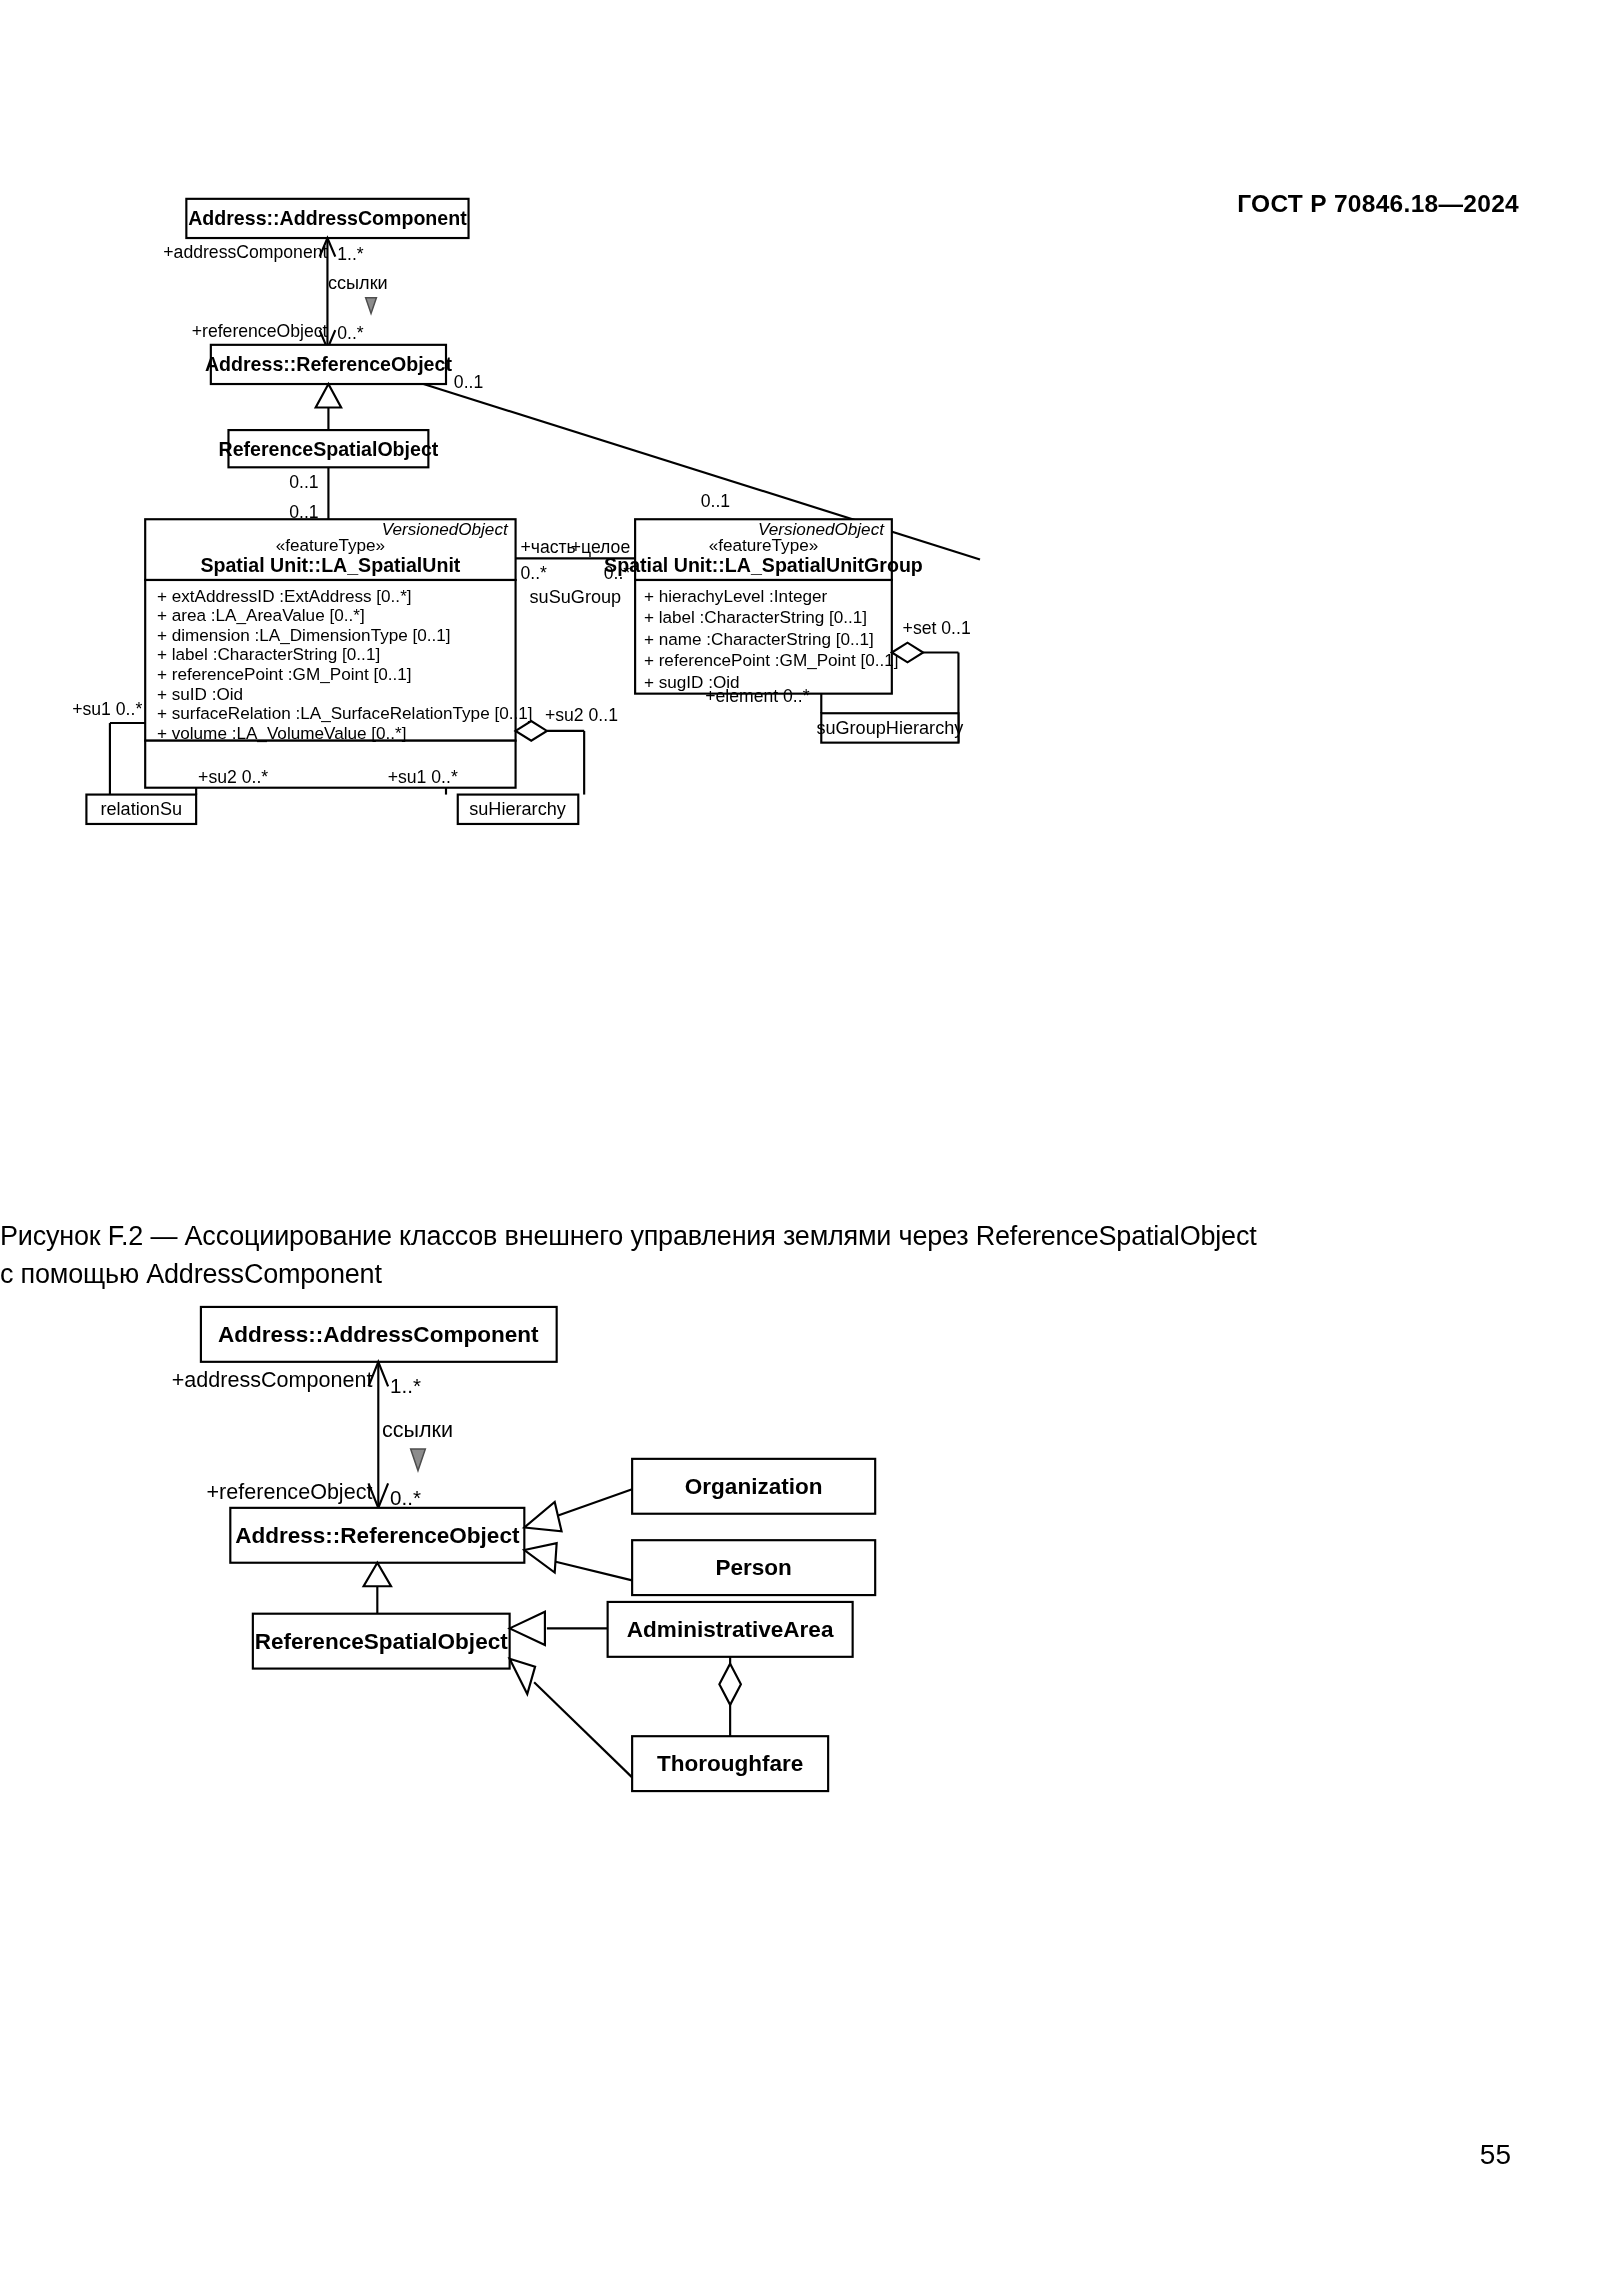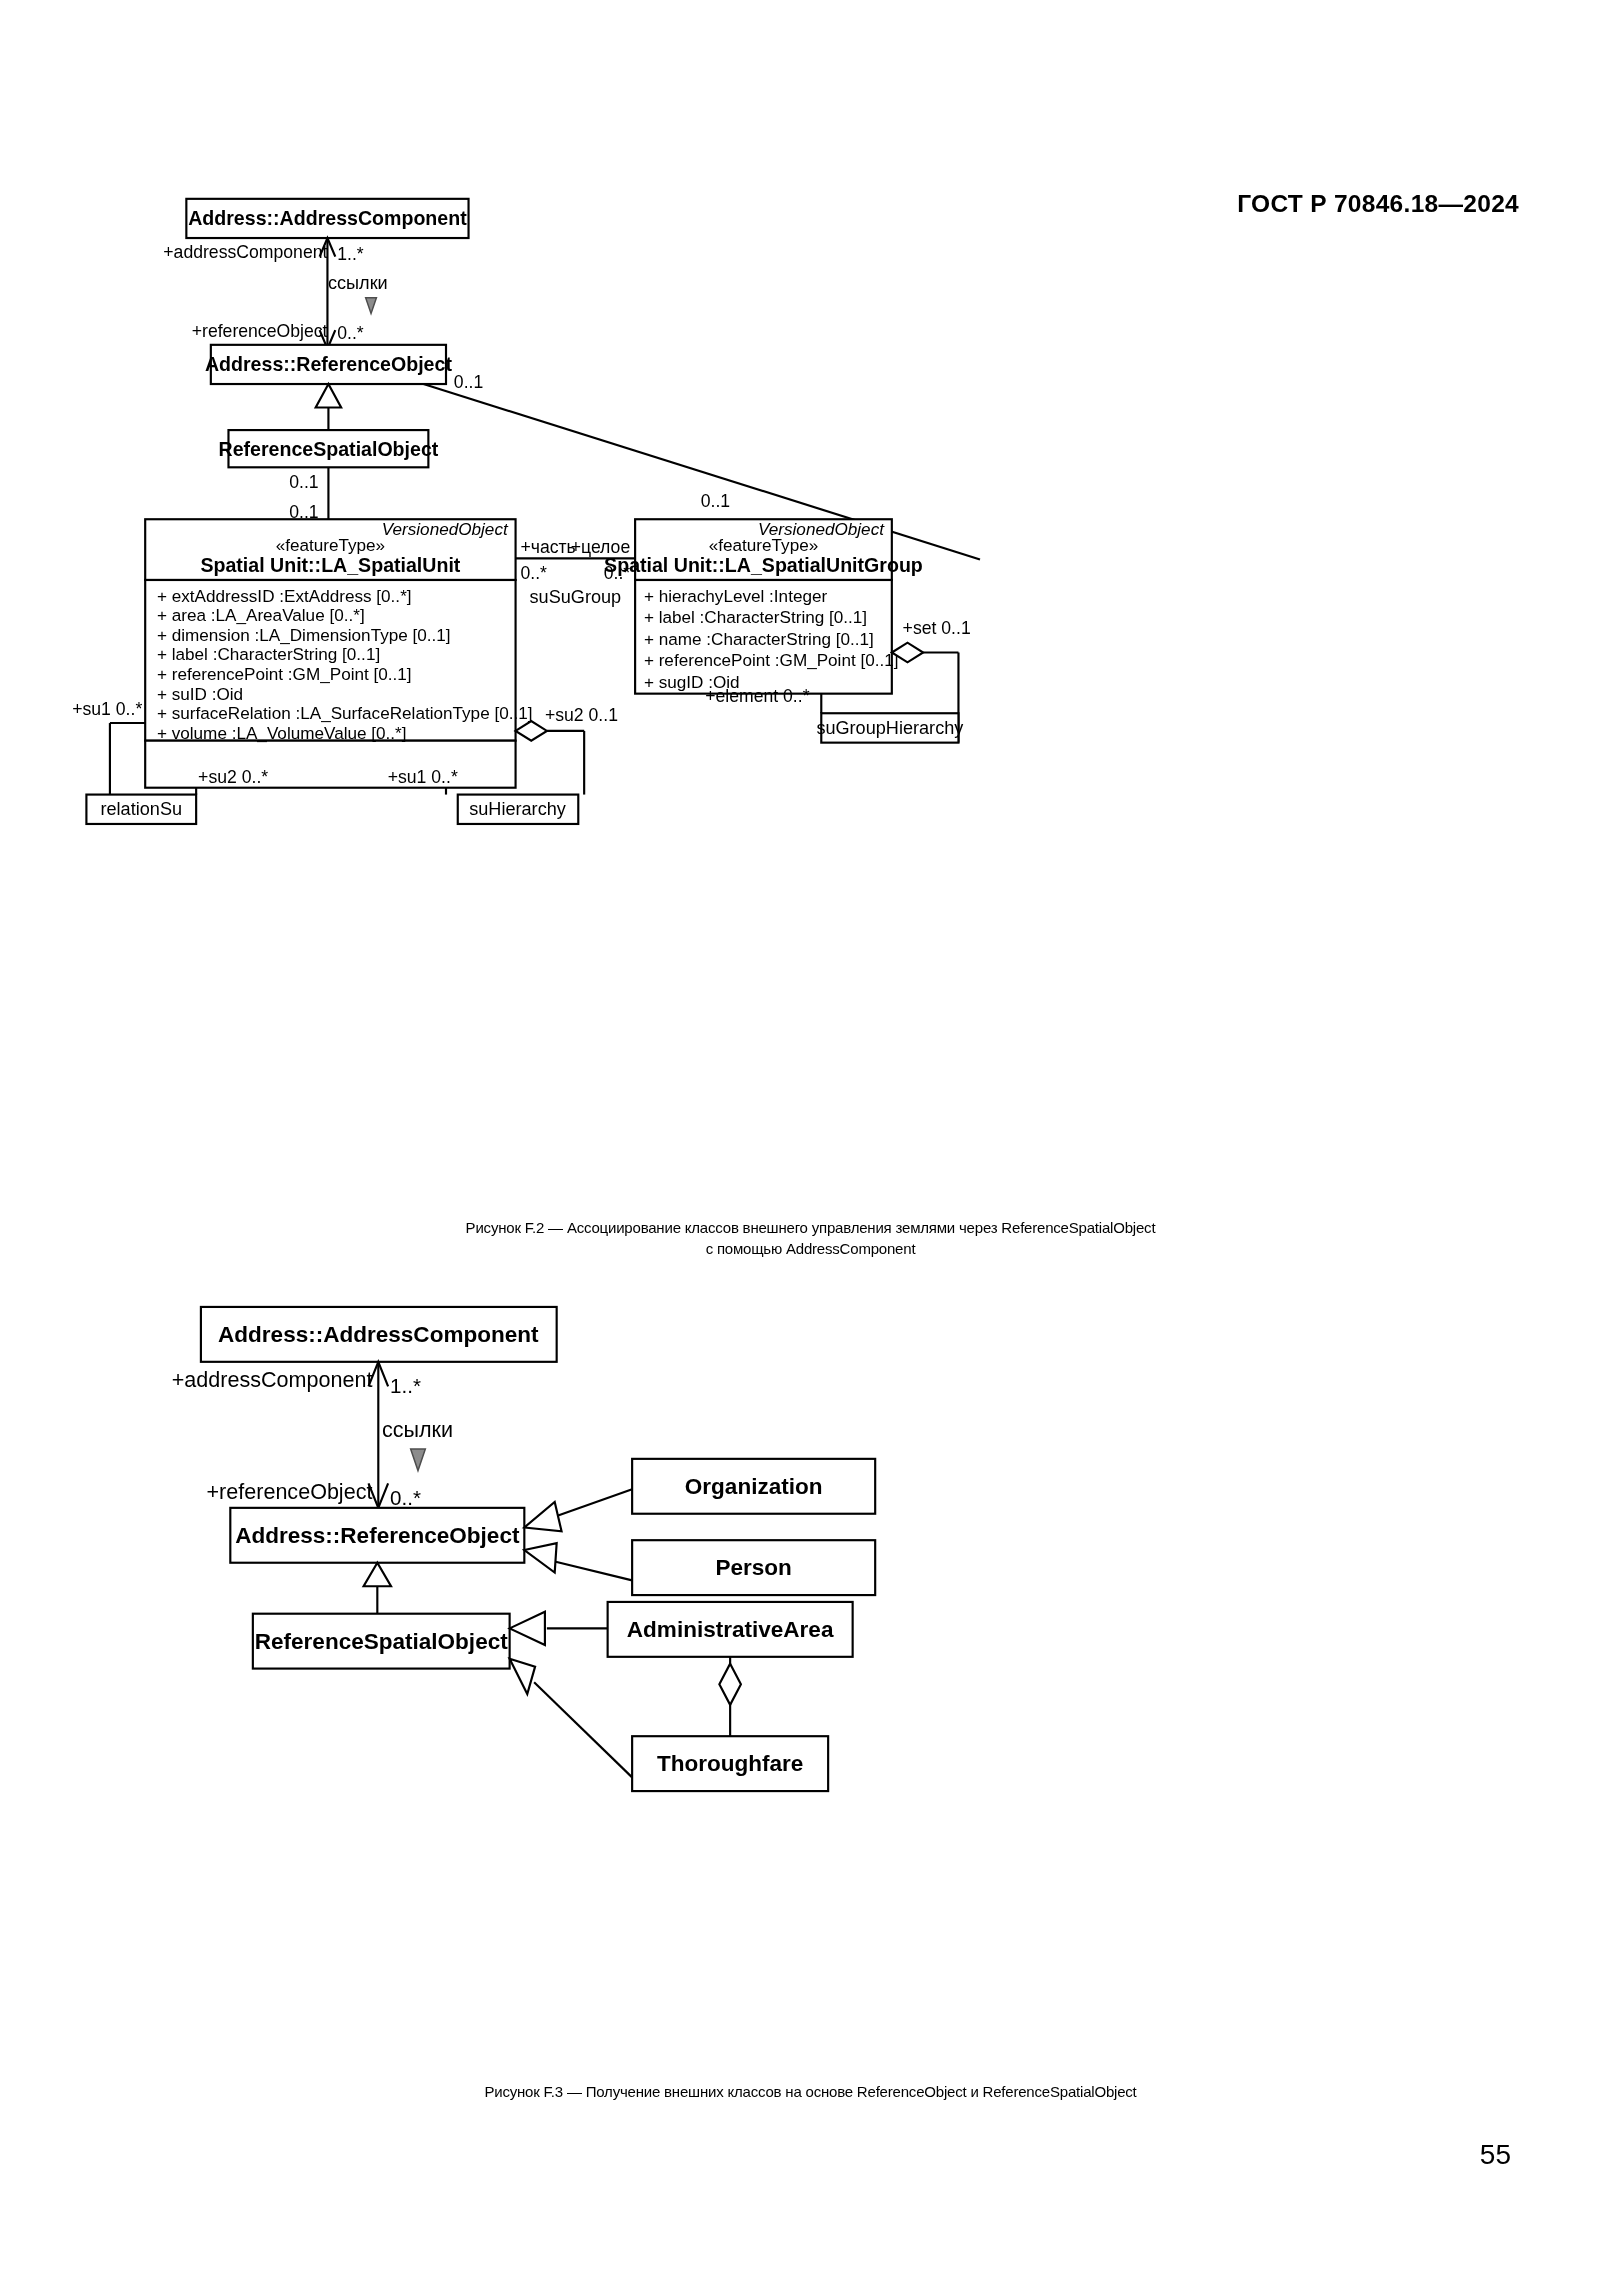--- a/index.html
+++ b/index.html
@@ -99,8 +99,7 @@
   
   .caption {
     position: absolute;
-    text-align: center;
-    font-size: 15px;
+    font-size: 27px;
     line-height: 1.42;
     letter-spacing: -0.2px;
     width: 100%;

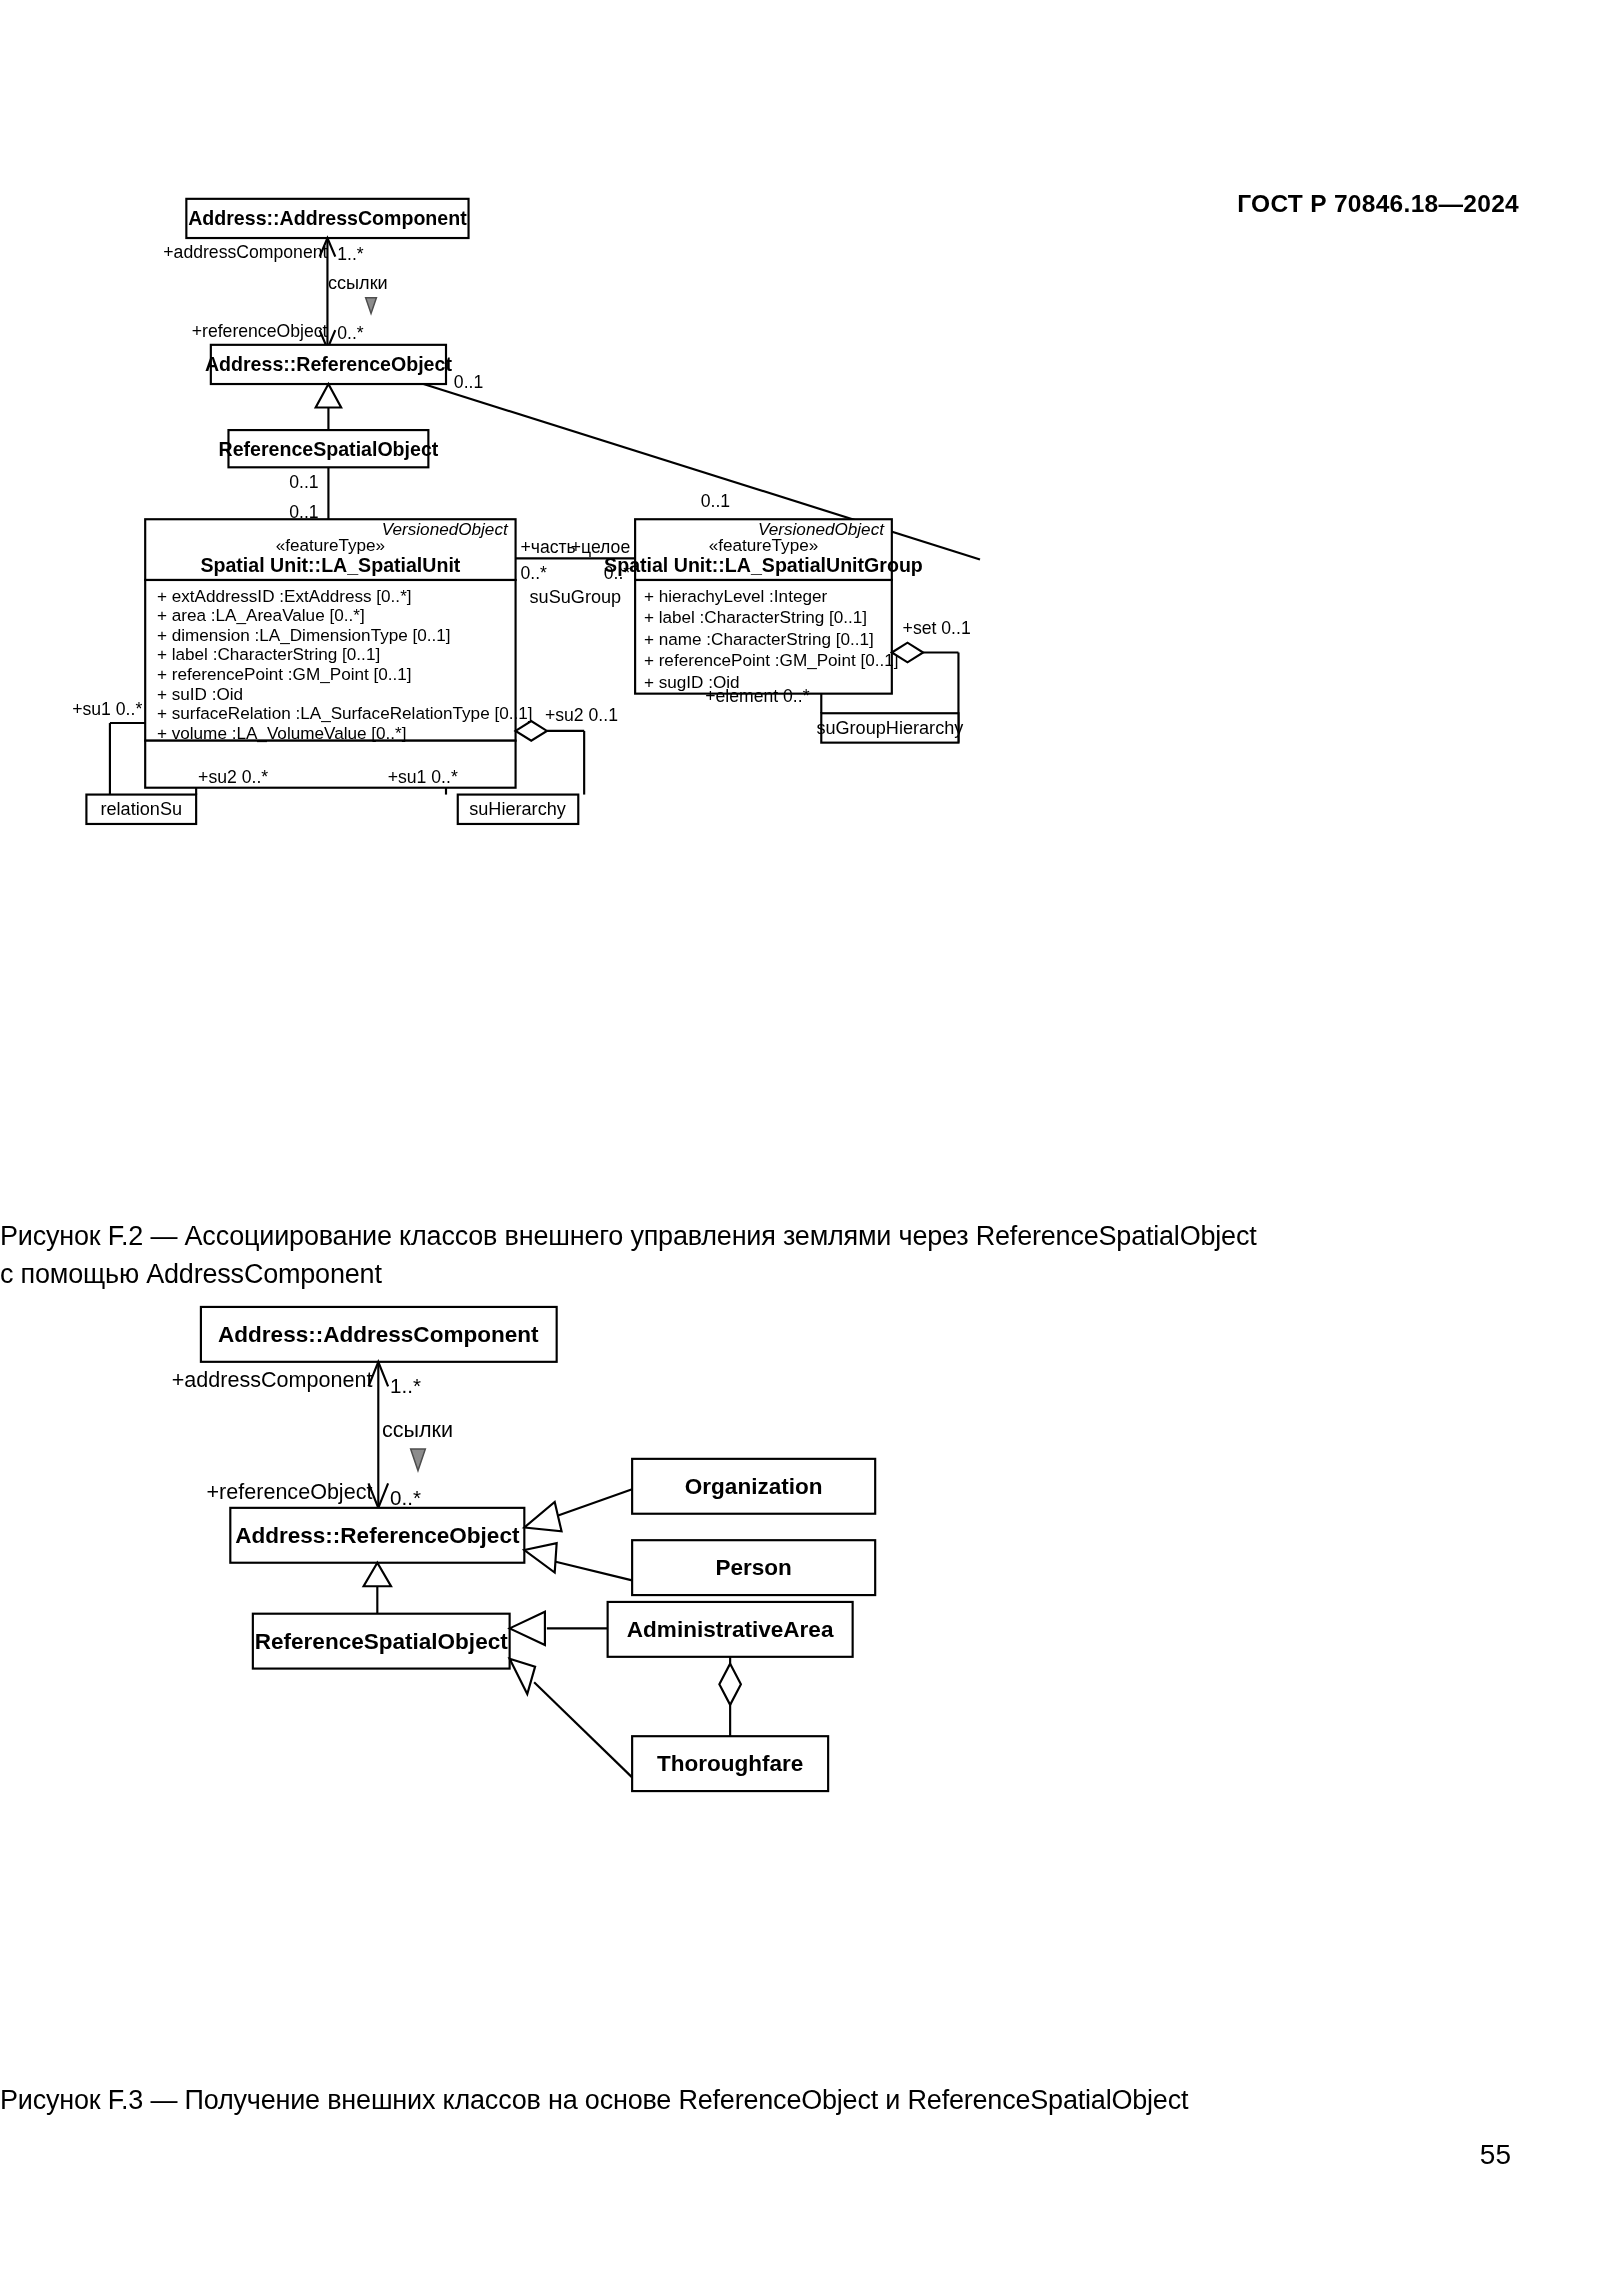--- a/index.html
+++ b/index.html
@@ -287,7 +287,6 @@
     <polygon class="hollow" points="520,376 546,384 538,412"></polygon>
   </svg>
 
-  <div class="caption" id="caption-f3">Рисунок F.3 — Получение внешних классов на основе ReferenceObject и ReferenceSpatialObject</div>
 
   <div class="page-number">55</div>
 

